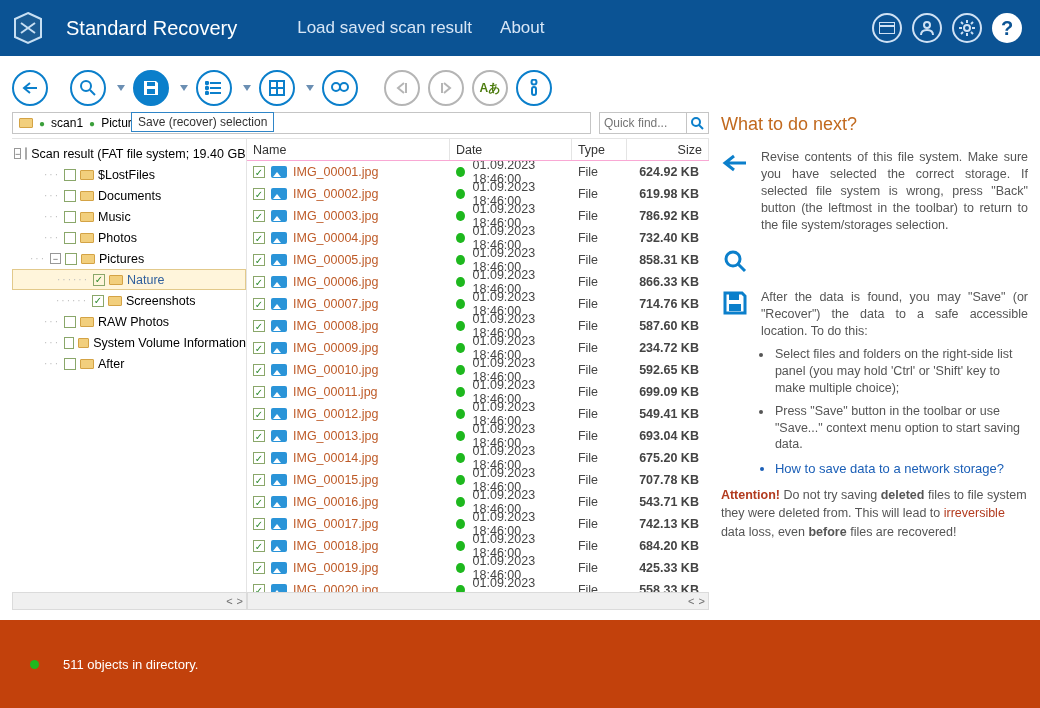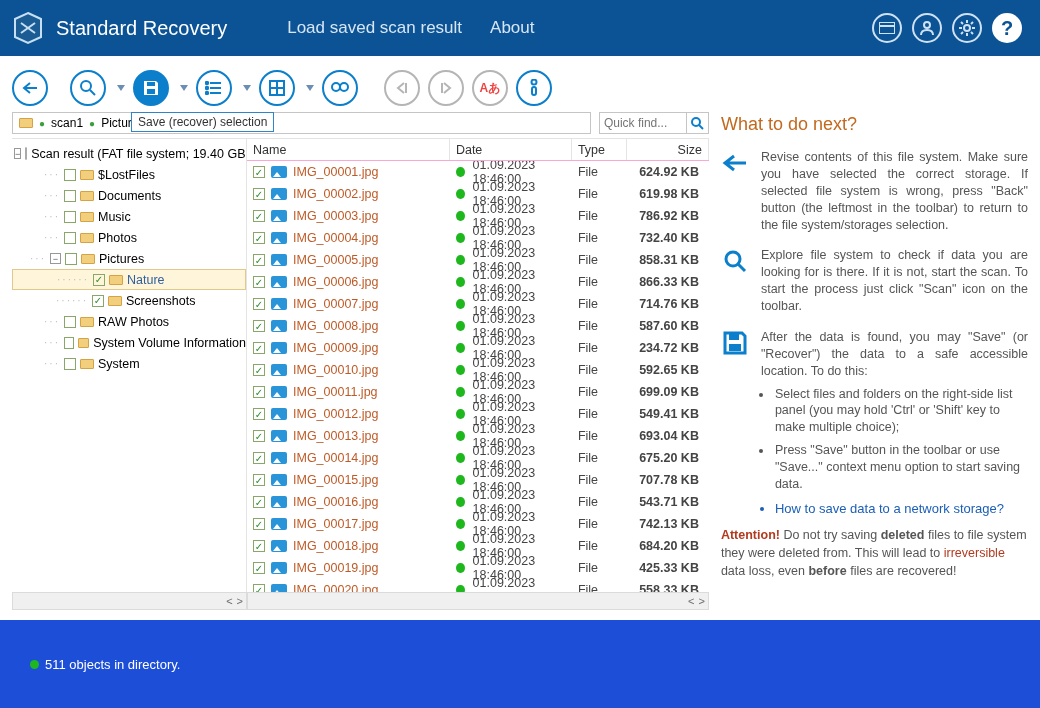--- a/index.html
+++ b/index.html
@@ -8,7 +8,7 @@
 
 
 .header { background: #0b5394; color: #fff; display: flex; align-items: center; height: 56px; padding: 0 18px 0 10px; }
-.logo-wrap { display:flex; align-items:center; gap:10px; }
+.logo-wrap { display:flex; align-items:center; gap:20px; }
 .logo { width:36px; height:36px; display:flex; align-items:center; justify-content:center; }
 .hdr-title { font-size: 20px; font-weight: 400; }
 .hdr-menu { display:flex; gap:28px; margin-left: 60px; font-size:17px; }

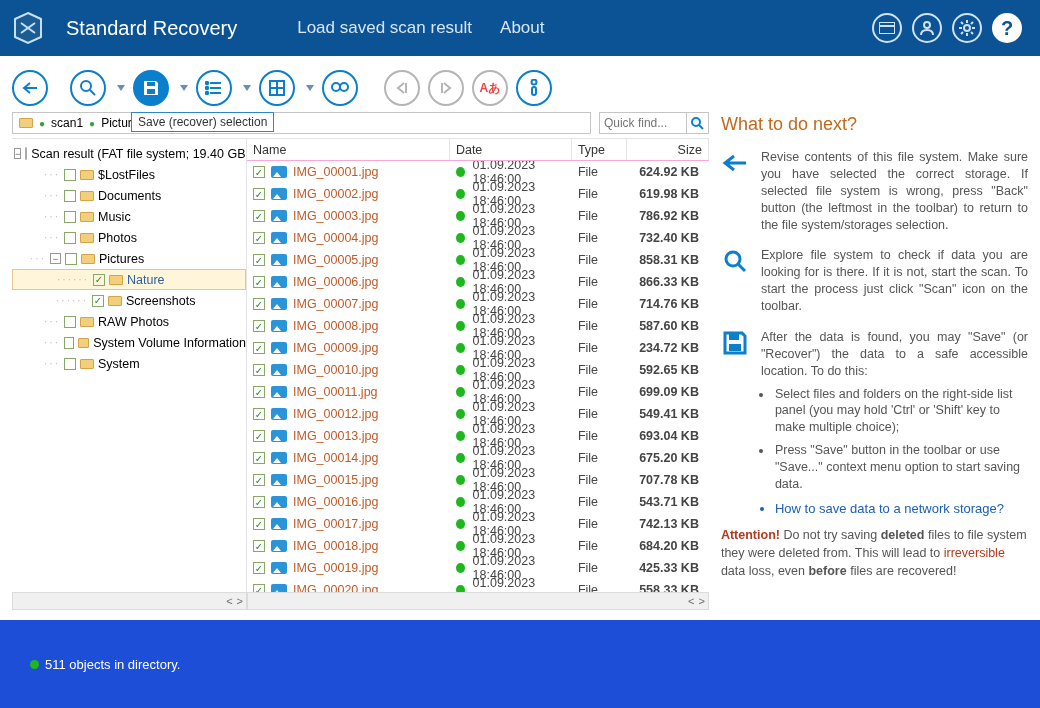--- a/index.html
+++ b/index.html
@@ -23,7 +23,7 @@
 .toolbar { display:flex; align-items:center; gap:8px; }
 .tbtn { width:36px; height:36px; border:2px solid #0b7fcb; border-radius:50%; display:flex; align-items:center; justify-content:center; cursor:pointer; color:#0b7fcb; position:relative; }
 .tbtn.solid { background:#0b7fcb; color:#fff; }
-.tbtn.dis { border-color:#b5b5b5; color:#ef4444; }
+.tbtn.dis { border-color:#b5b5b5; color:#4d7c0f; }
 .tdrop { width:0; height:0; border-left:4px solid transparent; border-right:4px solid transparent; border-top:6px solid #6b8fb3; margin-left:3px; cursor:pointer; }
 .tooltip { position:absolute; top:40px; left:-4px; border:1px solid #2f85c7; padding:2px 6px; font-size:12px; white-space:nowrap; background:#fff; color:#333; z-index:5; }
 

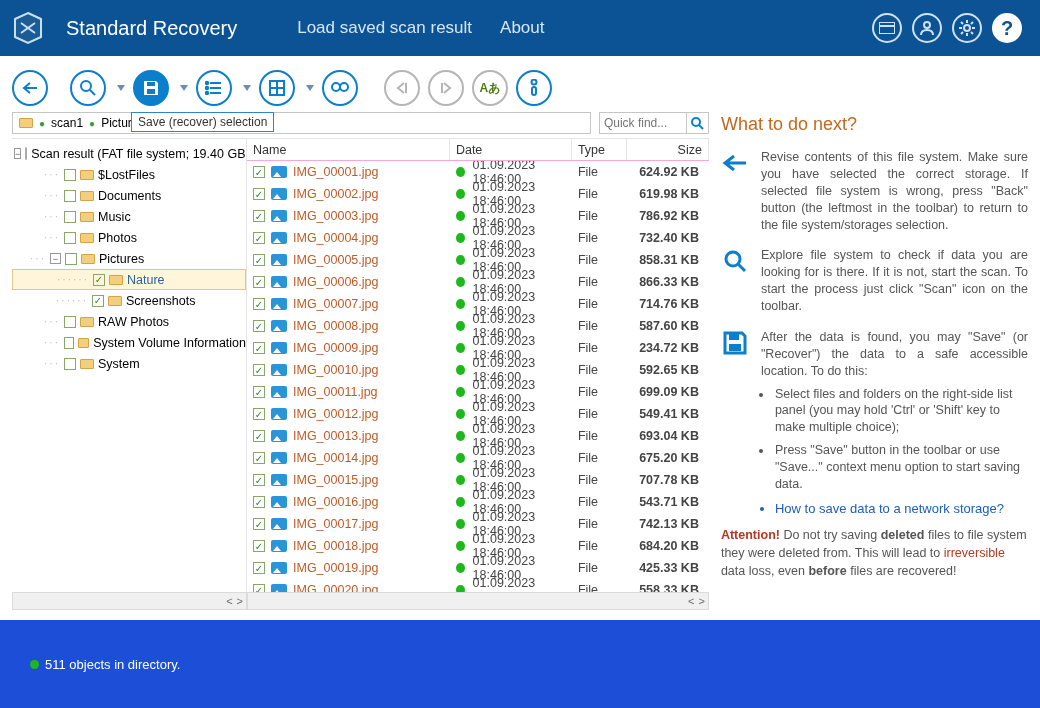--- a/index.html
+++ b/index.html
@@ -616,7 +616,6 @@
             <line x1="15" y1="15" x2="22" y2="22" stroke="#0b7fcb" stroke-width="3"></line>
           </svg>
         </div>
-      <div class="rp-txt">Explore file system to check if data you are looking for is there. If it is not, start the scan. To start the process just click "Scan" icon on the toolbar.</div>
     </div>
     <div class="rp-item" style="margin-bottom:6px;">
       <div class="rp-ico">

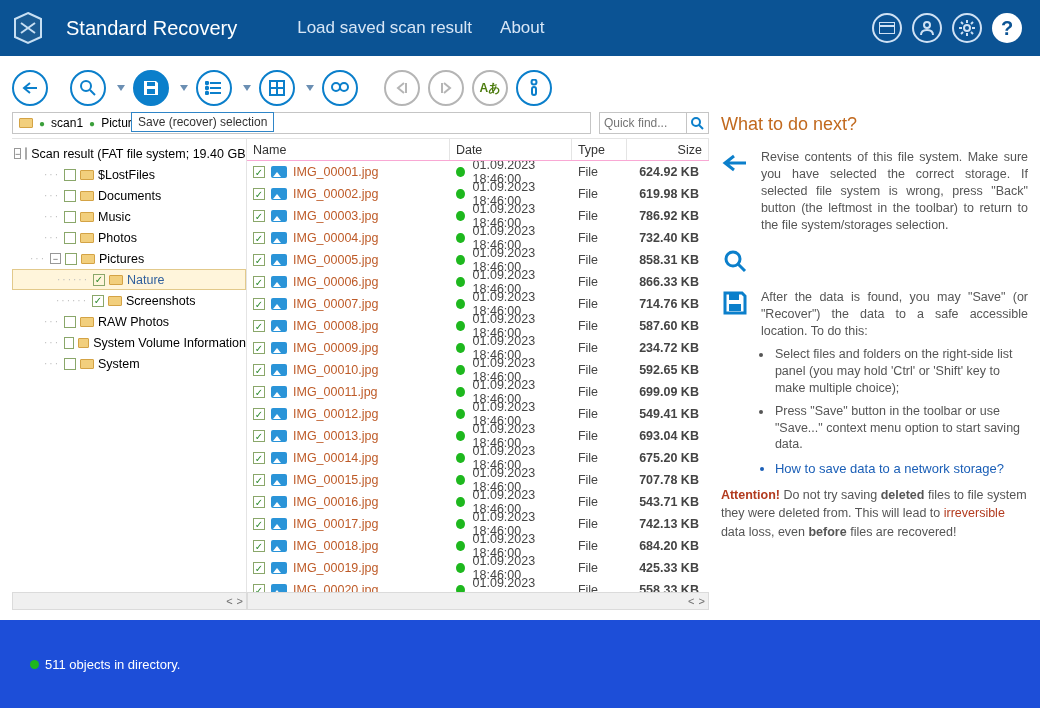--- a/index.html
+++ b/index.html
@@ -312,7 +312,7 @@
             <span class="dotlead">···</span> 
             <span class="chk"></span> 
             <span class="fldr"></span> 
-            <span class="lbl">System</span>
+            <span class="lbl">After</span>
           </div>
         </div>
 

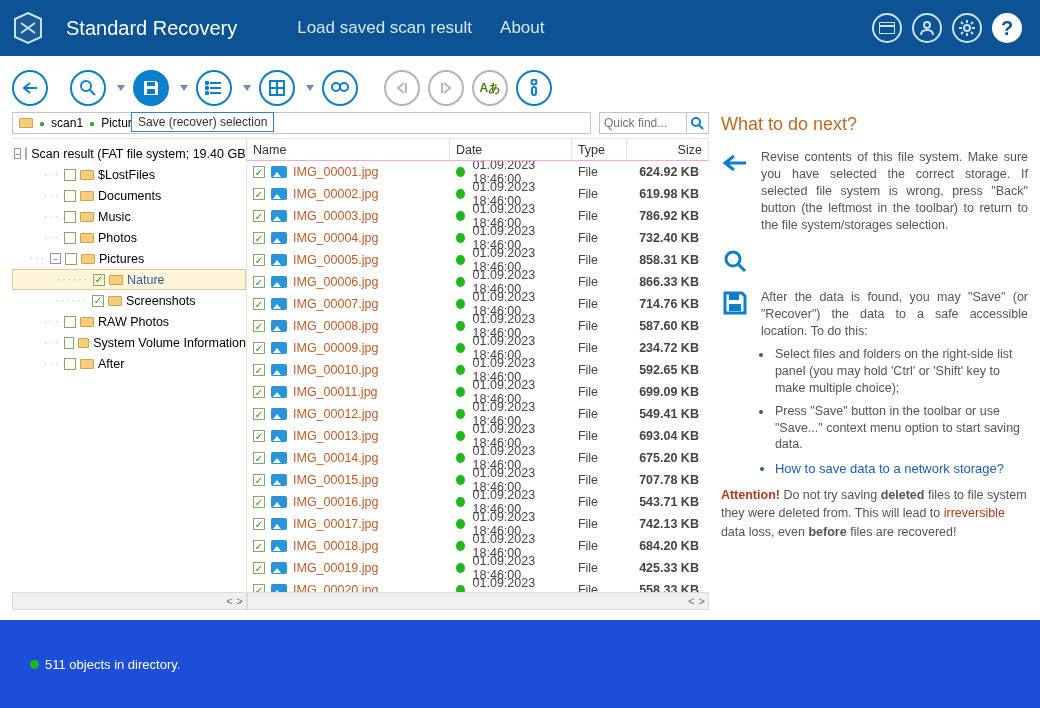--- a/index.html
+++ b/index.html
@@ -90,7 +90,7 @@
 .attn .a3 { color:#b23a1e; }
 
 
-.status { height:88px; background:#1d4ed8; color:#fff; display:flex; align-items:center; padding-left:30px; font-size:13px; gap:6px; }
+.status { height:88px; background:#c2410c; color:#fff; display:flex; align-items:center; padding-left:30px; font-size:13px; gap:24px; }
 .status .sdot { width:9px; height:9px; border-radius:50%; background:#1eb81e; display:inline-block; }
 
 ::-webkit-scrollbar{width:16px;height:12px;}

